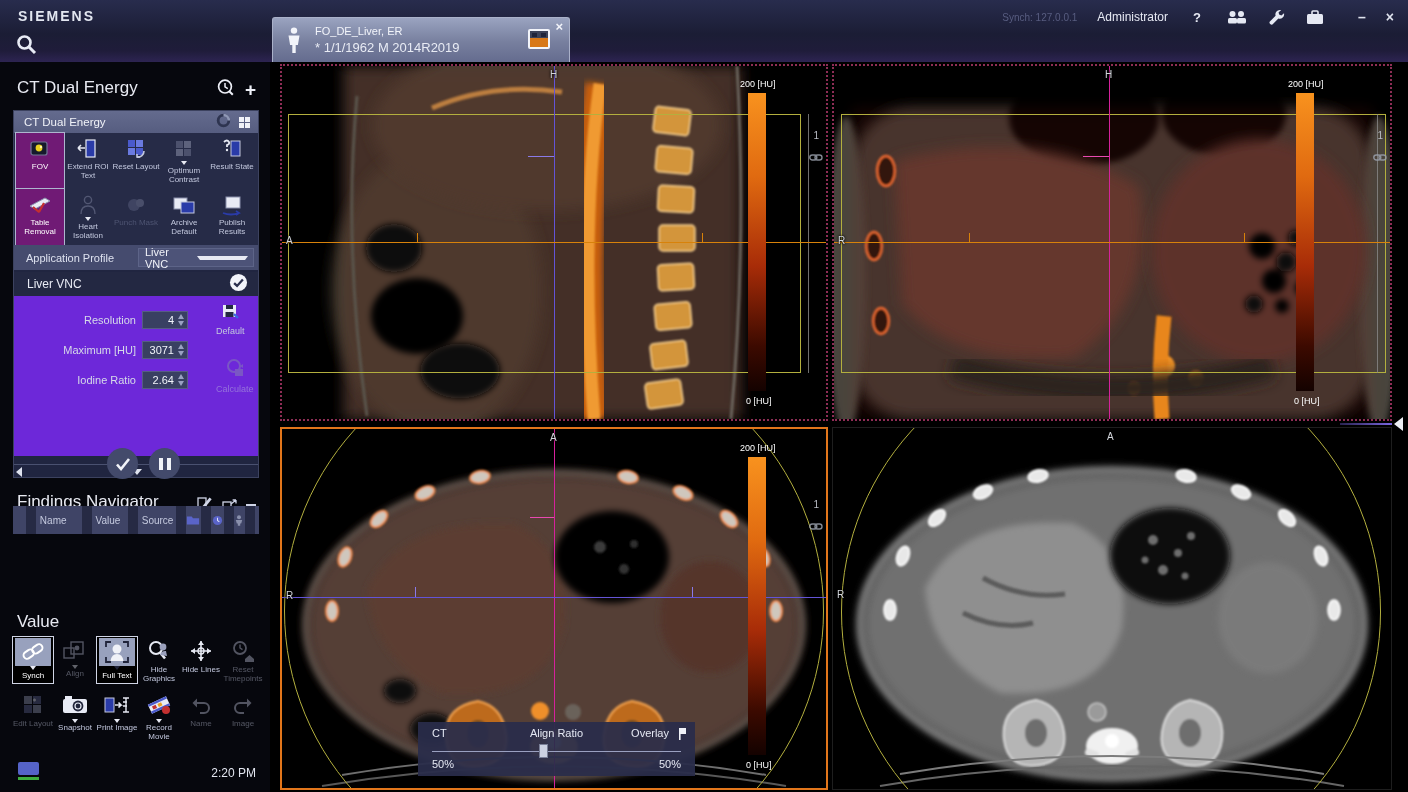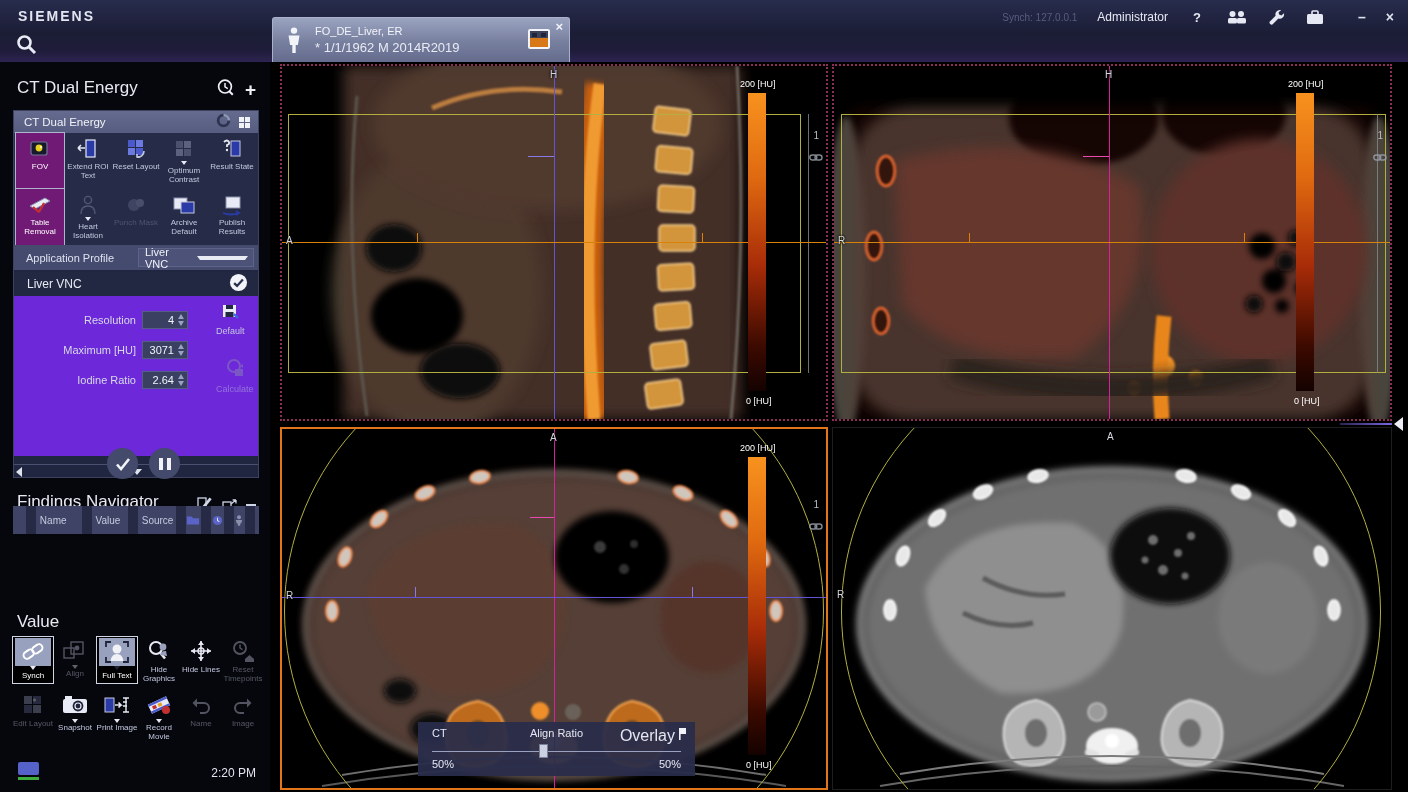--- a/index.html
+++ b/index.html
@@ -131,7 +131,7 @@
 .mix-panel{position:absolute;left:148px;top:660px;width:277px;height:54px;background:rgba(41,45,74,.94);z-index:5}
 .mix-title{position:absolute;left:0;right:0;top:5px;text-align:center;color:#e4e7f2;font-size:11px}
 .mix-left-lbl{position:absolute;left:14px;top:5px;color:#e4e7f2;font-size:11px}
-.mix-right-lbl{position:absolute;right:20px;top:5px;color:#e4e7f2;font-size:16px}
+.mix-right-lbl{position:absolute;right:26px;top:5px;color:#e4e7f2;font-size:11px}
 .mix-pin{position:absolute;right:8px;top:4px;cursor:pointer}
 .mix-track{position:absolute;left:14px;right:14px;top:29px;height:1px;background:#9aa0c0;cursor:pointer}
 .mix-handle{position:absolute;left:121px;top:22px;width:9px;height:14px;background:#cdd2e2;border:1px solid #7a8098;cursor:pointer}

